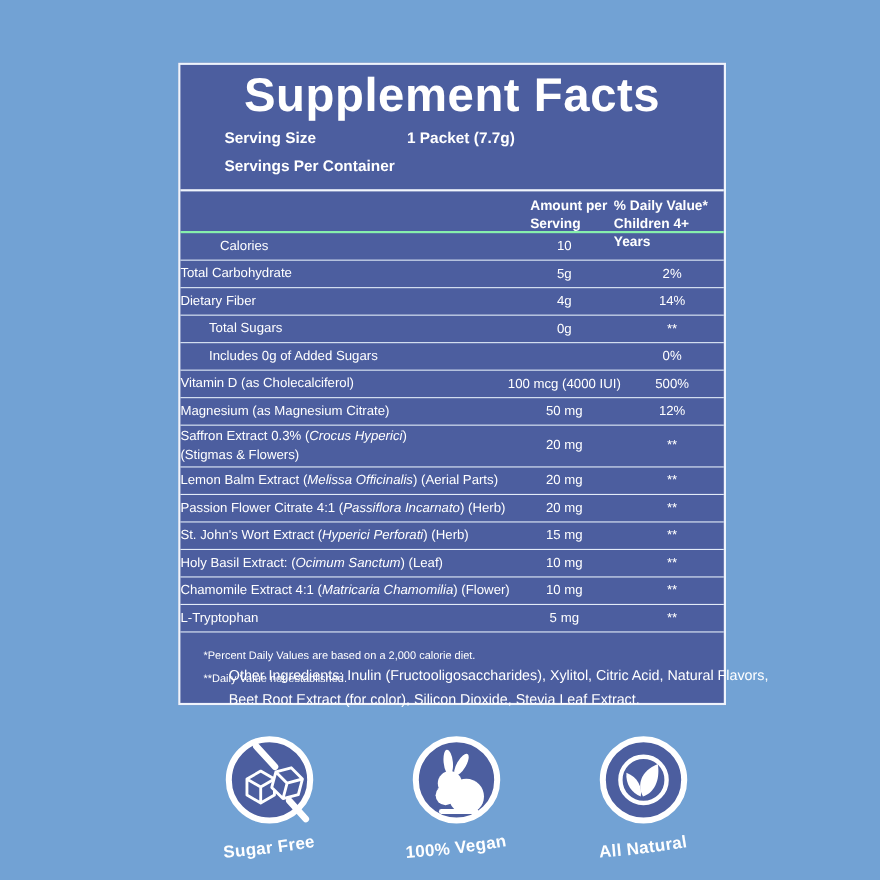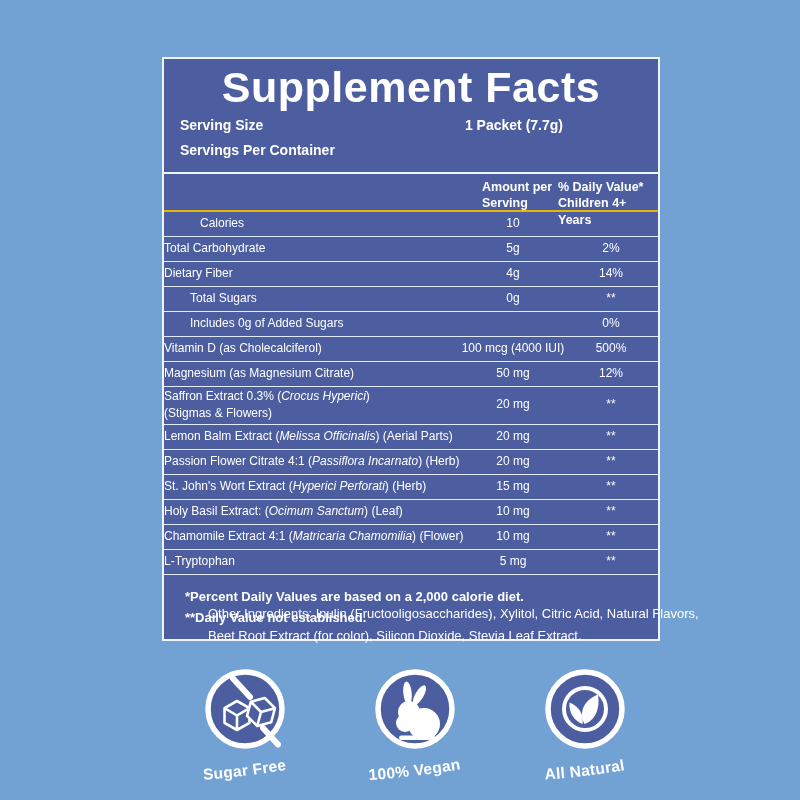--- a/index.html
+++ b/index.html
@@ -22,7 +22,7 @@
   }
   .serving{position:relative;padding:5px 0 9px 0;}
   .serving-row{position:relative;height:25px;font-size:14px;font-weight:700;line-height:25px;}
-  .serving-label{padding-left:16px;}
+  .serving-label{padding-left:40px;}
   .serving-value{position:absolute;top:0;left:189px;width:210px;text-align:right;}
   
   .thead{

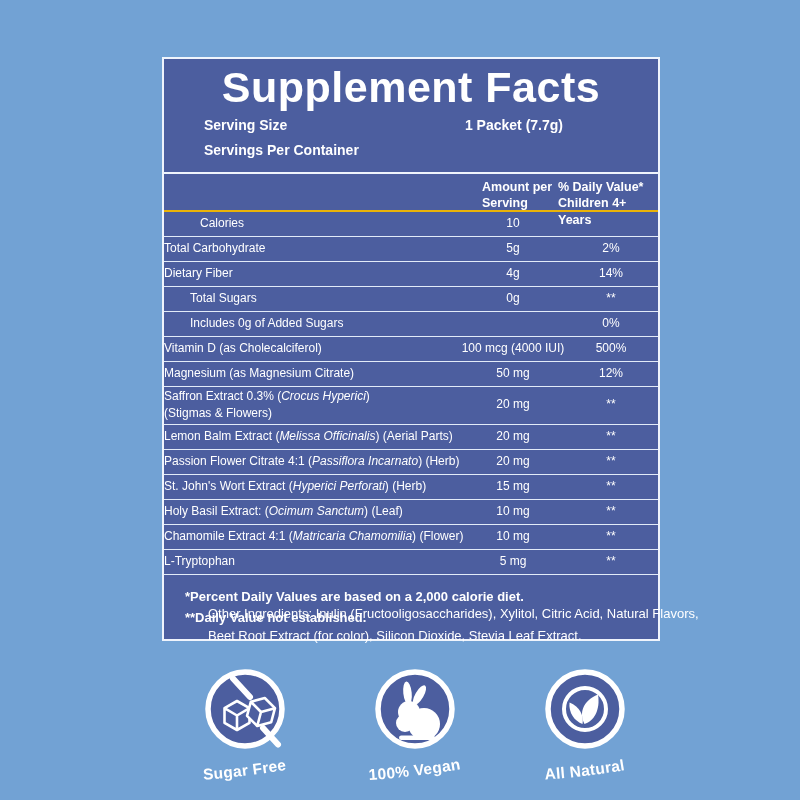--- a/index.html
+++ b/index.html
@@ -23,7 +23,7 @@
   .serving{position:relative;padding:5px 0 9px 0;}
   .serving-row{position:relative;height:25px;font-size:14px;font-weight:700;line-height:25px;}
   .serving-label{padding-left:40px;}
-  .serving-value{position:absolute;top:0;left:189px;width:210px;text-align:right;}
+  .serving-value{position:absolute;top:0;left:206px;width:210px;text-align:left;}
   
   .thead{
     position:relative;min-height:36px;

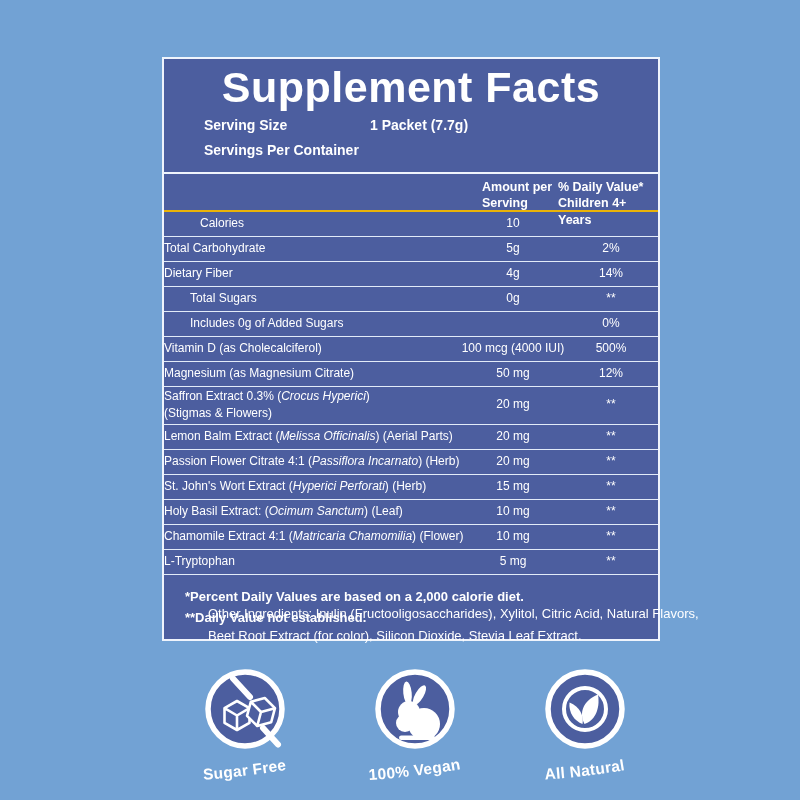--- a/index.html
+++ b/index.html
@@ -27,7 +27,7 @@
   
   .thead{
     position:relative;min-height:36px;
-    border-top:2px solid #EFF4FC;border-bottom:2px solid #eab308;
+    border-top:2px solid #EFF4FC;border-bottom:2px solid #86efac;
     font-size:12.5px;font-weight:700;line-height:1.3;
   }
   .th{position:absolute;top:5px;white-space:pre-line;}

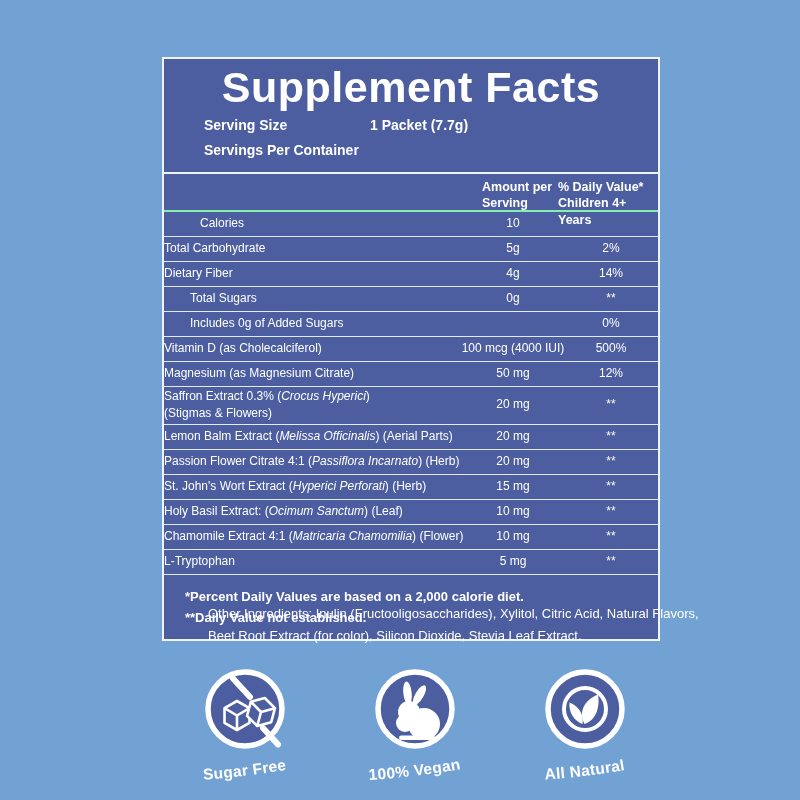--- a/index.html
+++ b/index.html
@@ -46,7 +46,7 @@
   .row-amount{position:absolute;left:288px;width:122px;top:50%;transform:translateY(-50%);text-align:center;}
   .row-dv{position:absolute;right:0;width:94px;top:50%;transform:translateY(-50%);text-align:center;}
   
-  .footnotes{padding:11px 10px 11px 21px;font-size:13px;line-height:21px;font-weight:bold;}
+  .footnotes{padding:11px 10px 11px 21px;font-size:10px;line-height:21px;}
   
   .other{
     position:absolute;left:170px;top:603px;width:505px;

